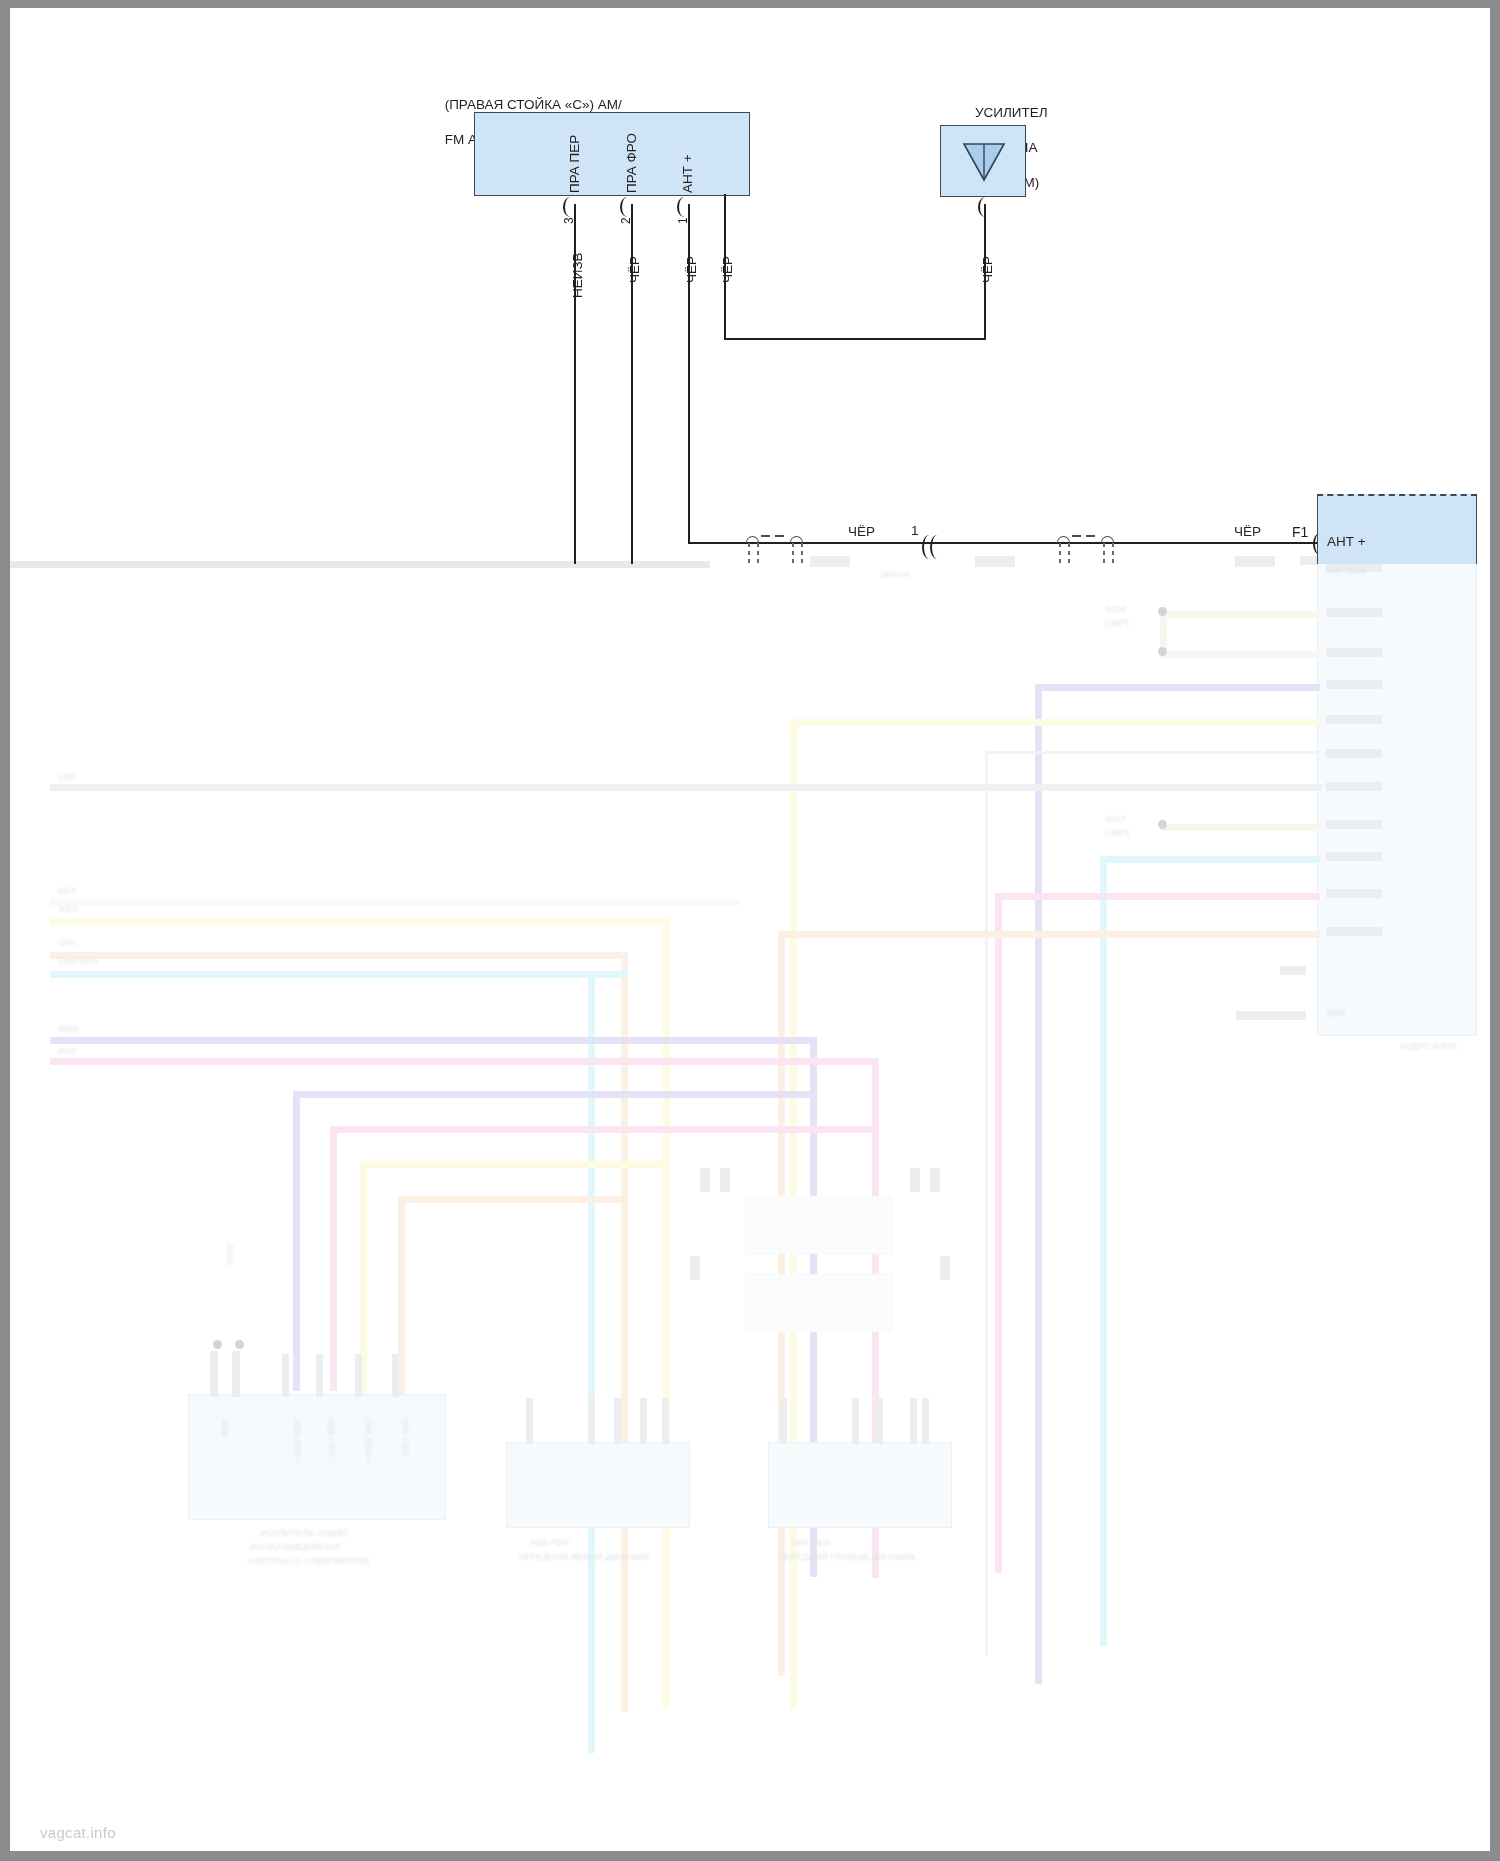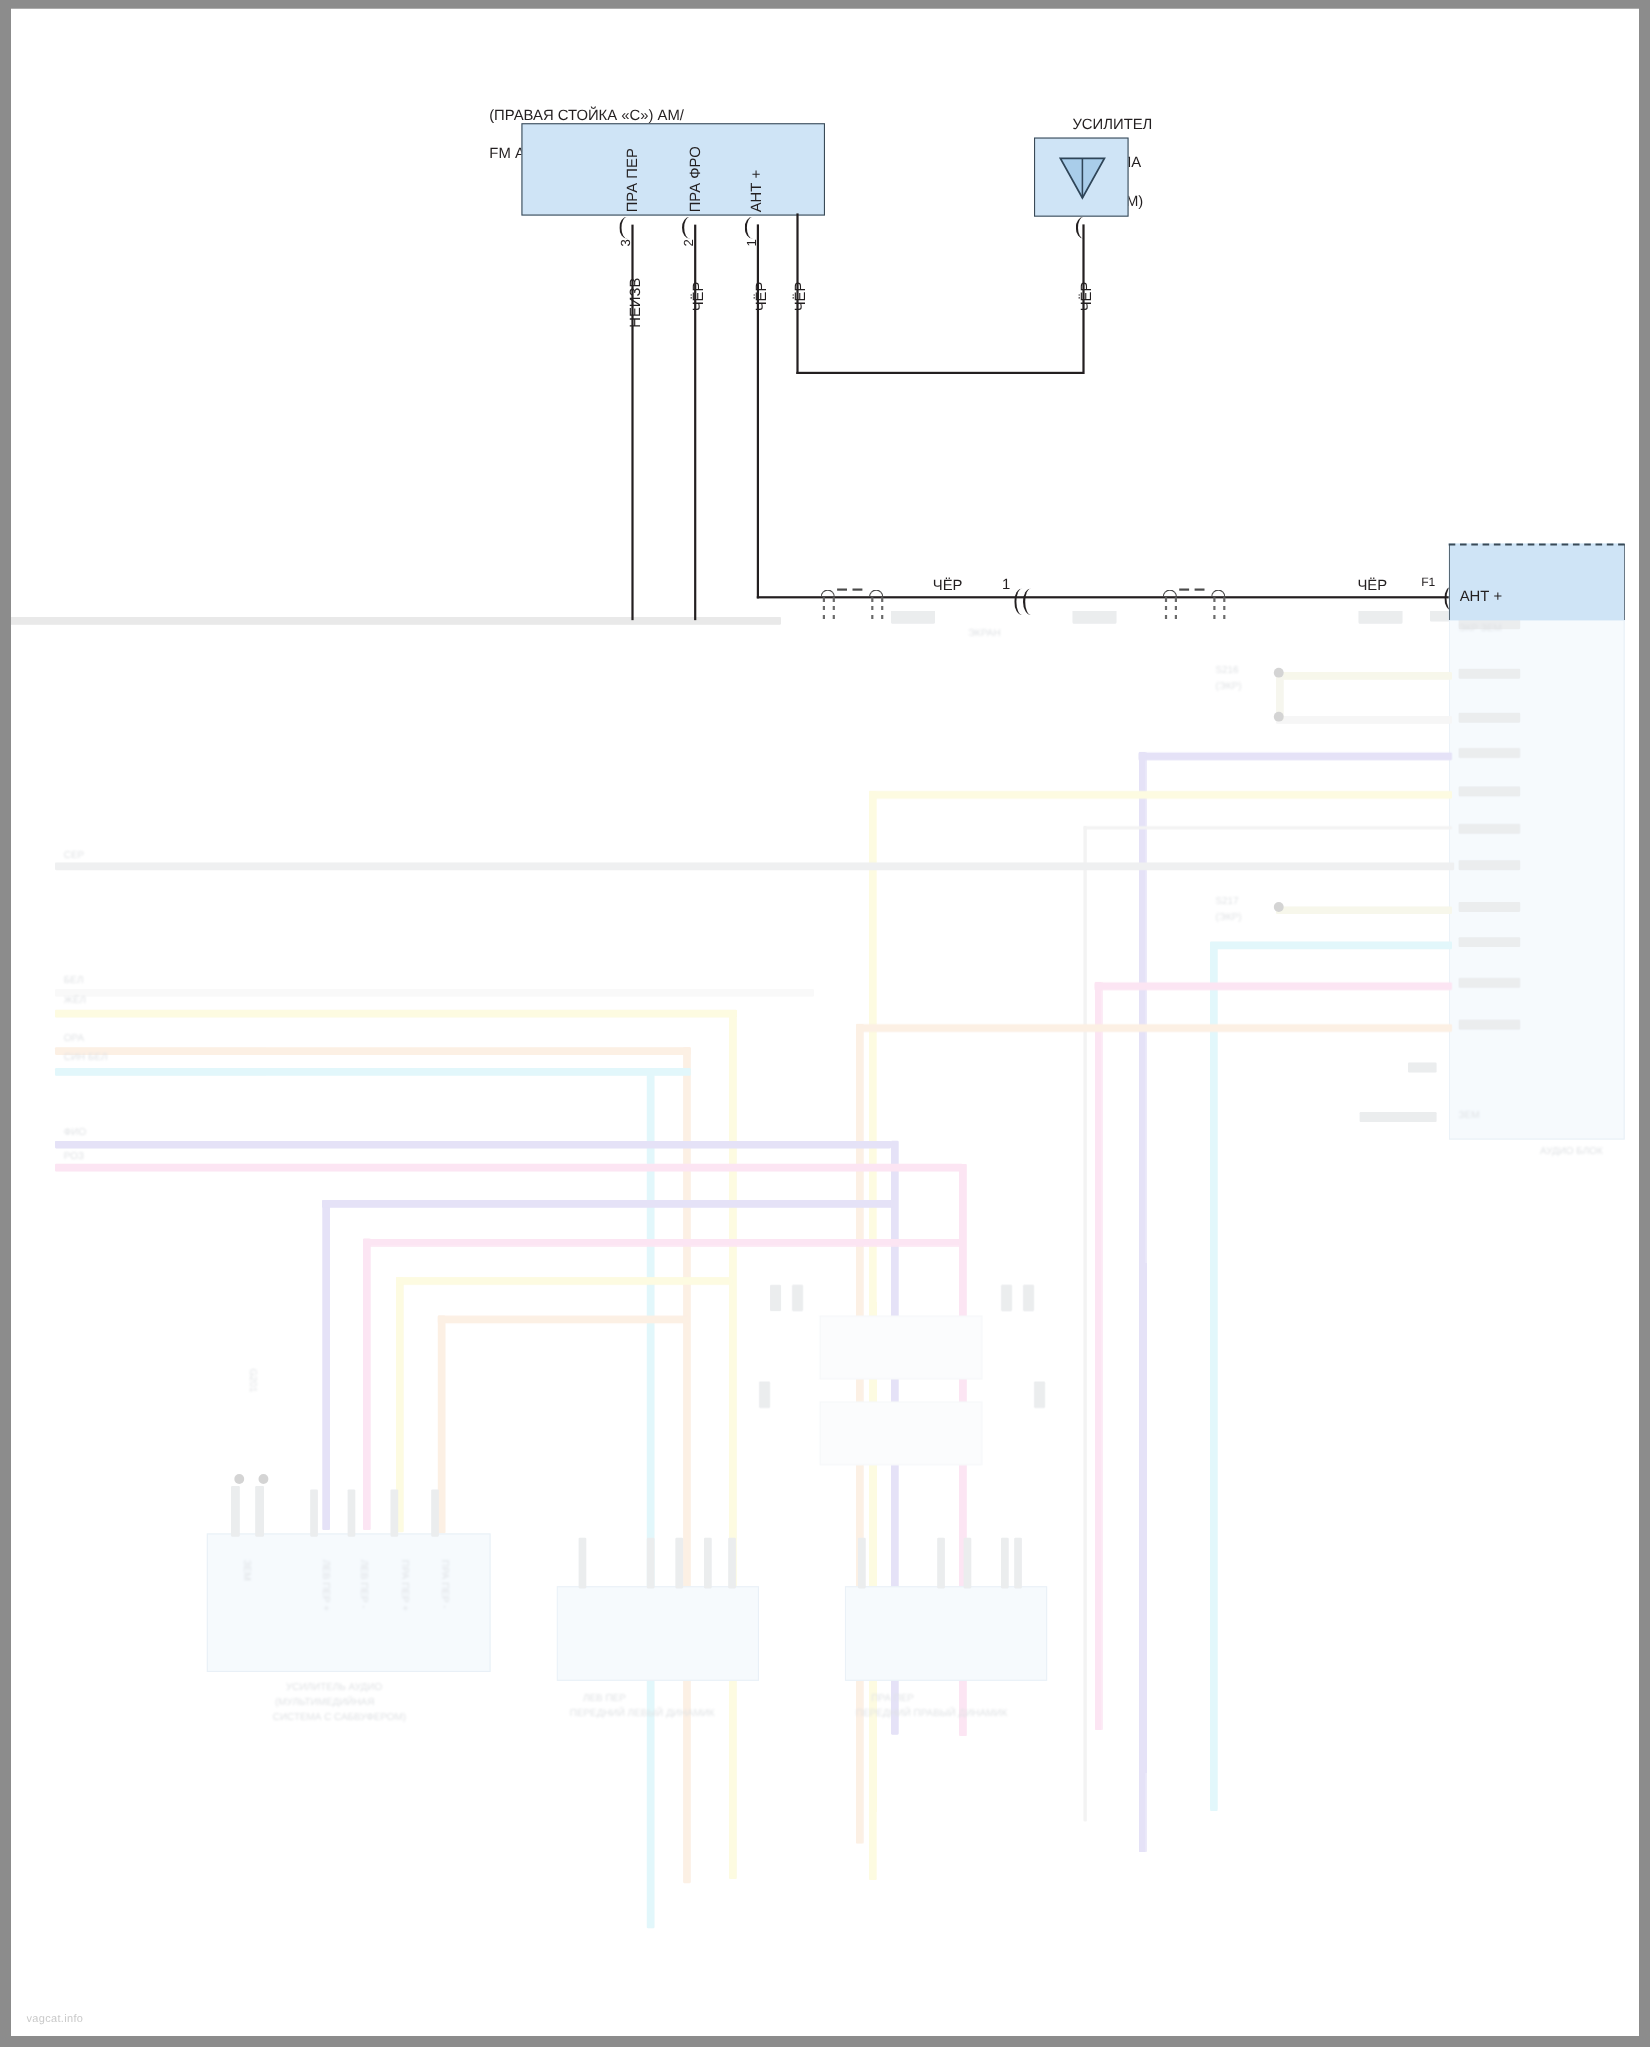--- a/index.html
+++ b/index.html
@@ -290,7 +290,7 @@
     </div>
 
     <div class="lbl" style="left:1224px;top:516px;font-size:13.5px;">ЧЁР</div>
-    <div class="lbl" style="left:1282px;top:516px;font-size:11px;">F1</div>
+    <div class="lbl" style="left:1282px;top:516px;font-size:14px;">F1</div>
     <div class="conn" style="left:1303px;top:525px;height:22px;"></div>
 
     <div class="blk dashtop" style="left:1307px;top:486px;width:160px;height:70px;border-bottom:none;"></div>

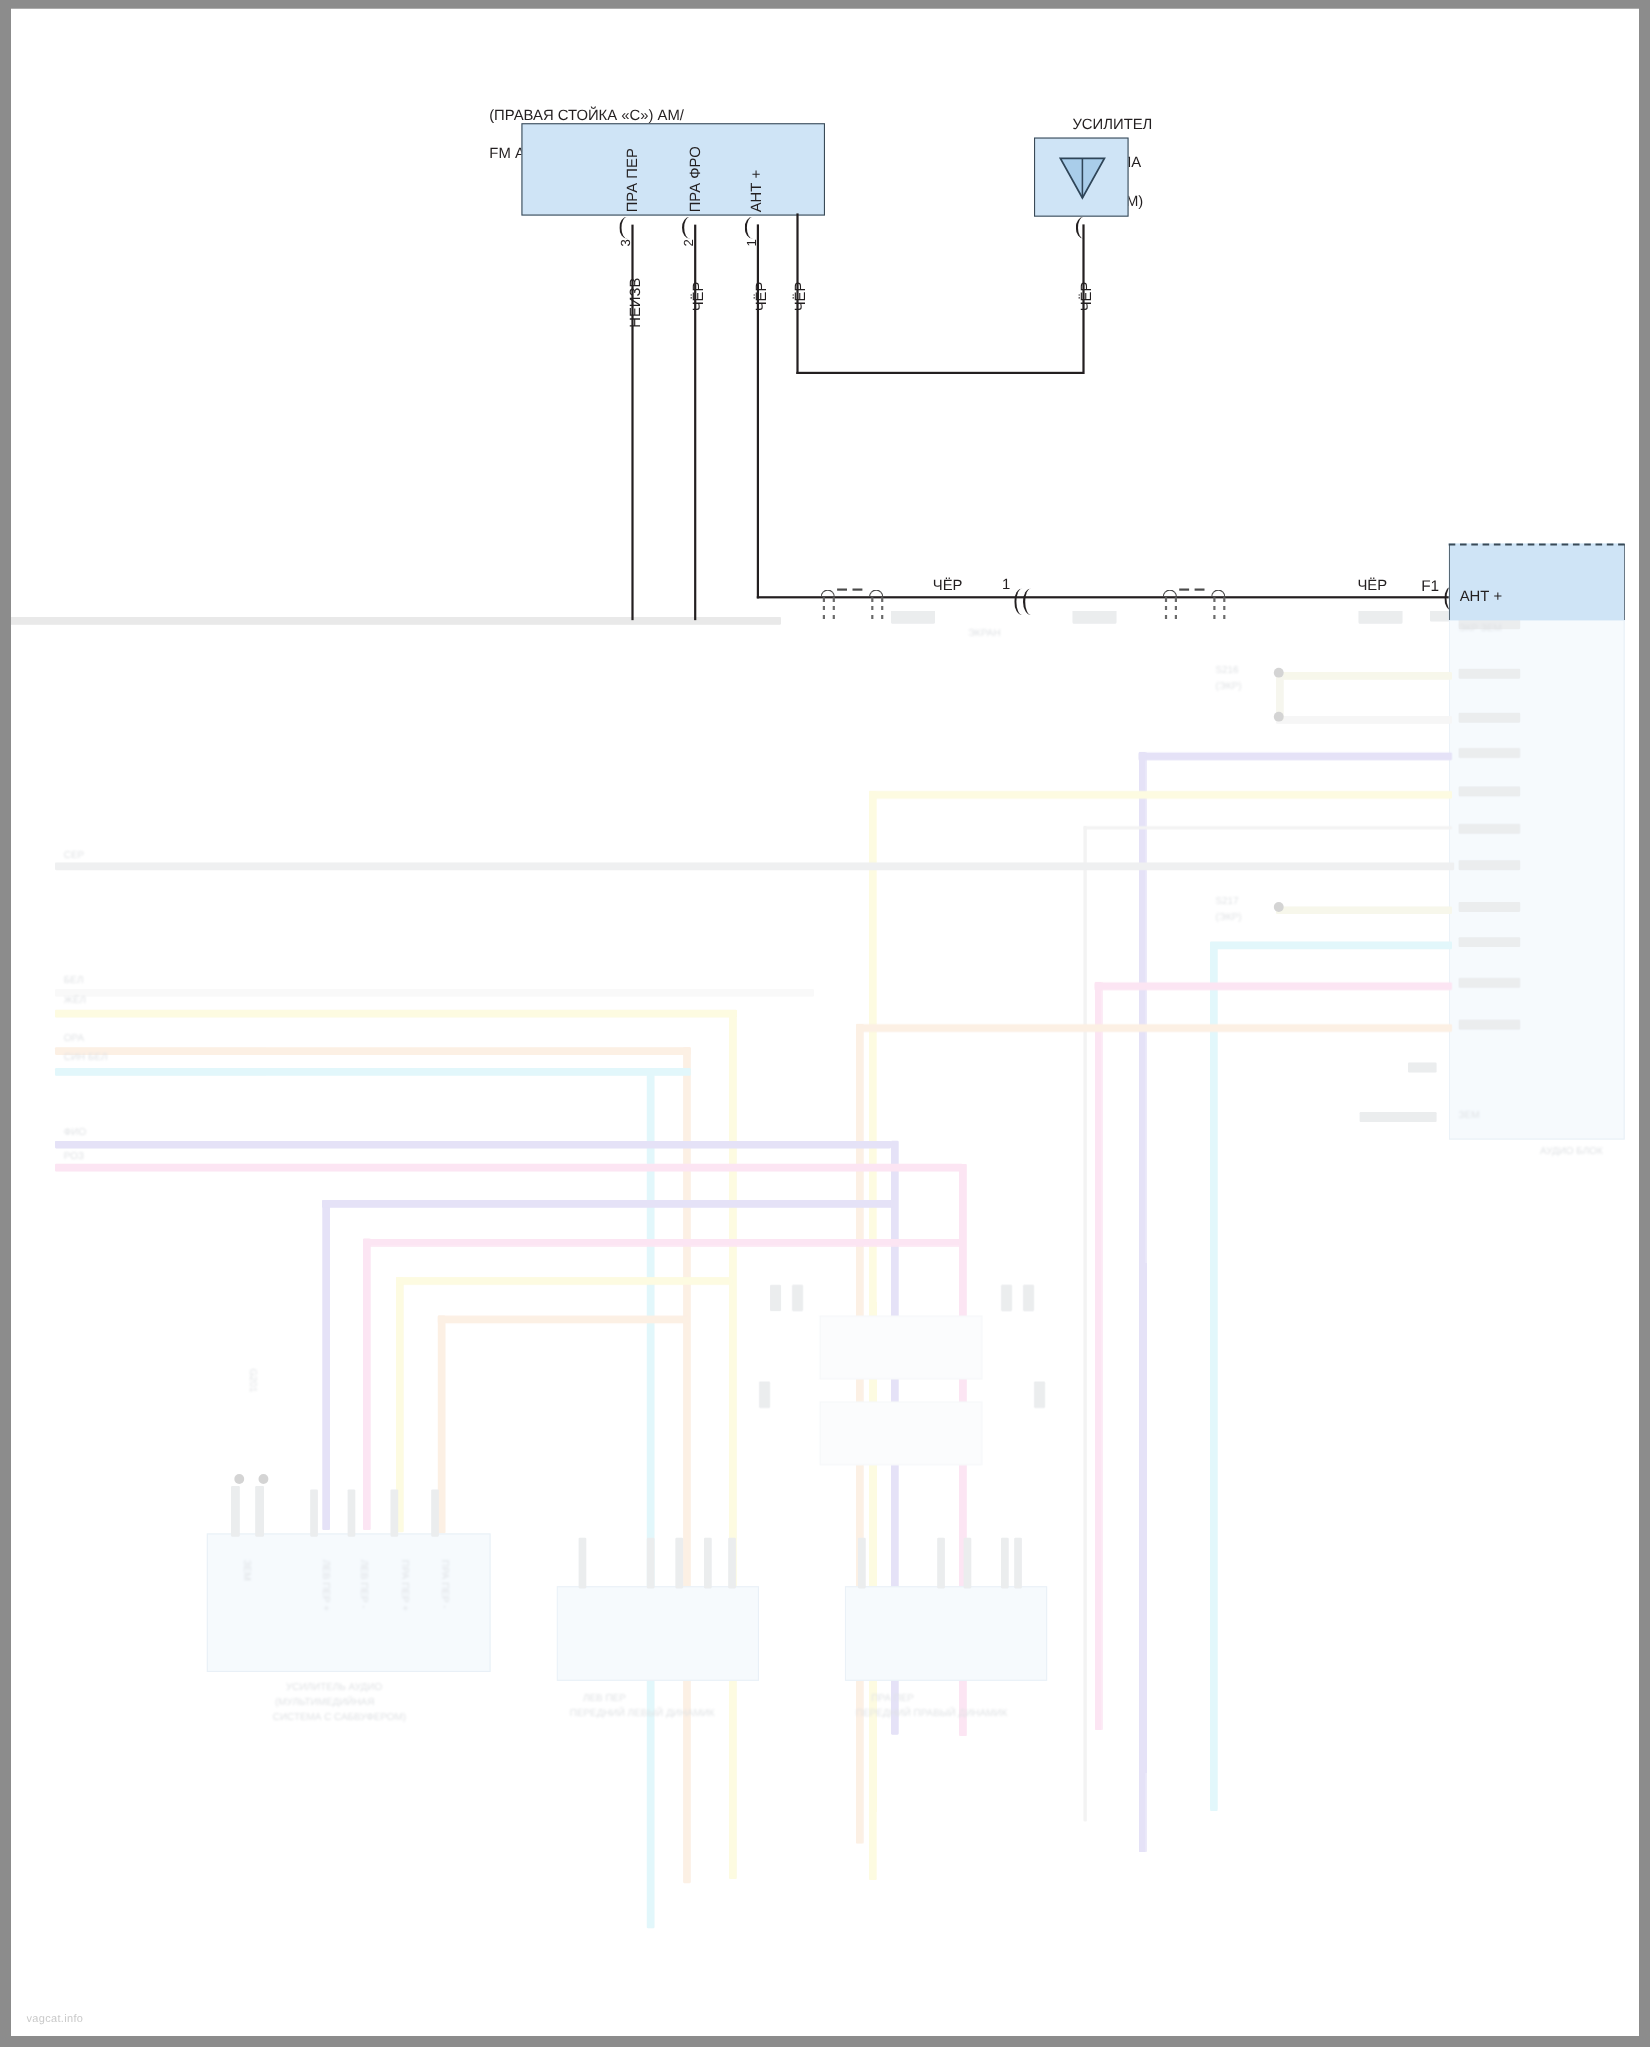--- a/index.html
+++ b/index.html
@@ -55,7 +55,7 @@
   .fpin{position:absolute;background:#9aa3ac;border-radius:1px;filter:blur(.7px);}
   .fterm{position:absolute;width:9px;height:9px;border-radius:50%;background:#2b2b2b;}
 
-  .wm{position:absolute;left:14px;bottom:10px;font-size:10px;color:#c9c9c9;letter-spacing:.3px;}
+  .wm{position:absolute;left:30px;bottom:10px;font-size:15px;color:#c9c9c9;letter-spacing:.3px;}
 </style>
 </head>
 <body>

